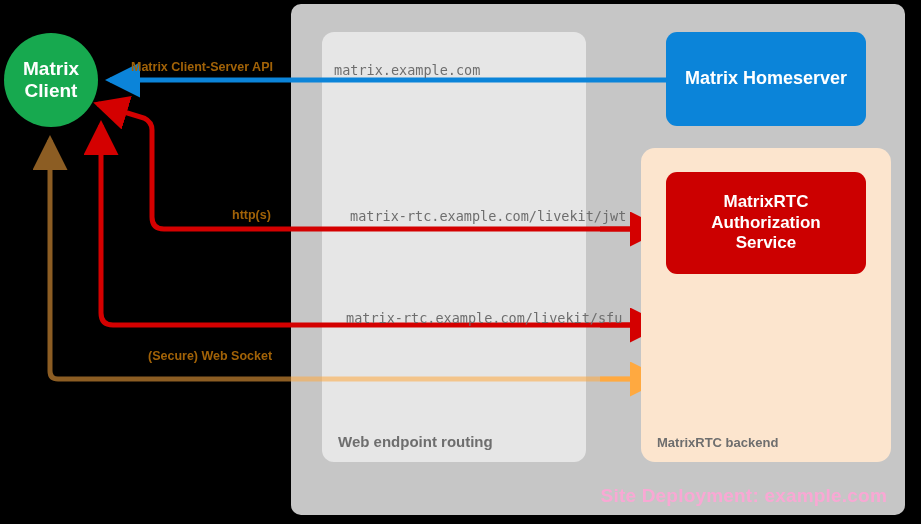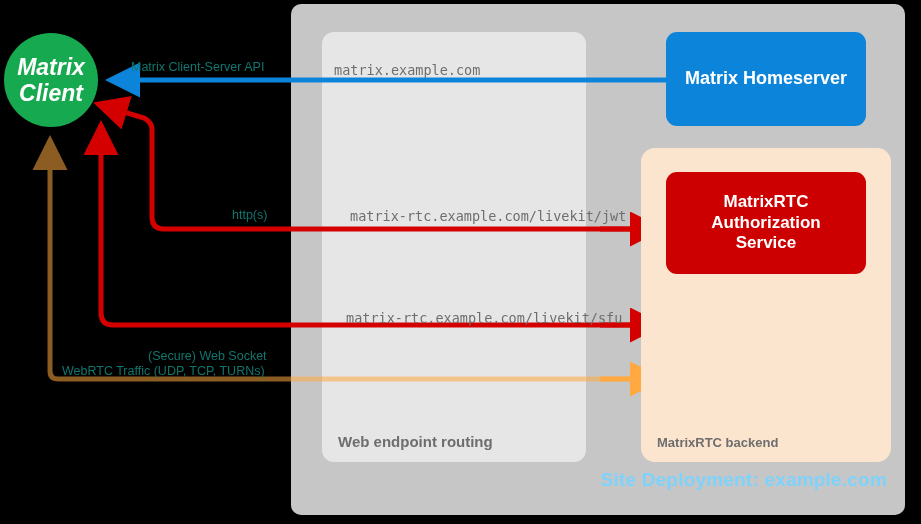--- a/index.html
+++ b/index.html
@@ -28,8 +28,8 @@
   .client-circle{position:absolute;left:4px;top:33px;width:94px;height:94px;
                  border-radius:50%;background:#17a94f;
                  display:flex;align-items:center;justify-content:center;
-                 text-align:center;color:#fff;font-size:23px;font-weight:bold;
-                 line-height:1.15;font-style:italic;}
+                 text-align:center;color:#fff;font-size:19px;font-weight:bold;
+                 line-height:1.15;}
   .node{position:absolute;border-radius:11px;display:flex;align-items:center;
         justify-content:center;text-align:center;color:#fff;font-weight:bold;
         line-height:1.22;}

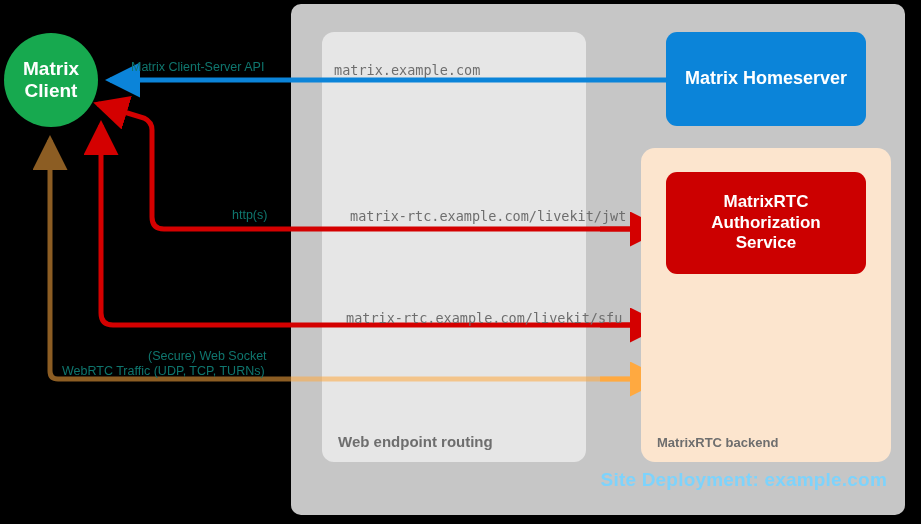--- a/index.html
+++ b/index.html
@@ -49,7 +49,7 @@
   .url-sfu{left:334px;top:310px;margin-left:12px;}
 
   
-  .flow-label{position:absolute;color:#0f766e;font-size:12.5px;font-weight:normal;
+  .flow-label{position:absolute;color:#a16207;font-size:12.5px;font-weight:bold;
               white-space:nowrap;}
   .lbl-csapi{left:131px;top:60px;}
   .lbl-https{left:232px;top:208px;}

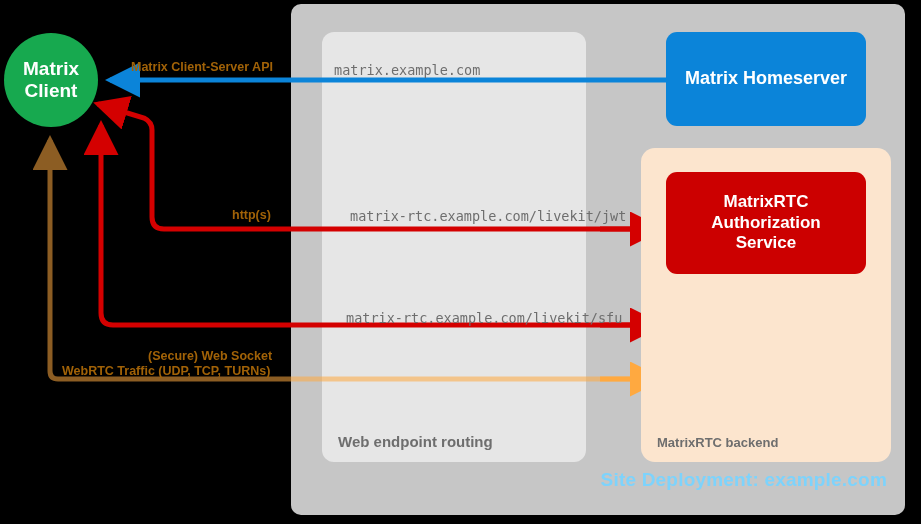--- a/index.html
+++ b/index.html
@@ -132,7 +132,6 @@
   <div class="flow-label lbl-csapi">Matrix Client-Server API</div>
   <div class="flow-label lbl-https">http(s)</div>
   <div class="flow-label lbl-ws">(Secure) Web Socket</div>
-  <div class="flow-label lbl-webrtc">WebRTC Traffic (UDP, TCP, TURNs)</div>
 
   <div class="site-box" style="background:transparent;">
     <div class="site-title">Site Deployment: example.com</div>

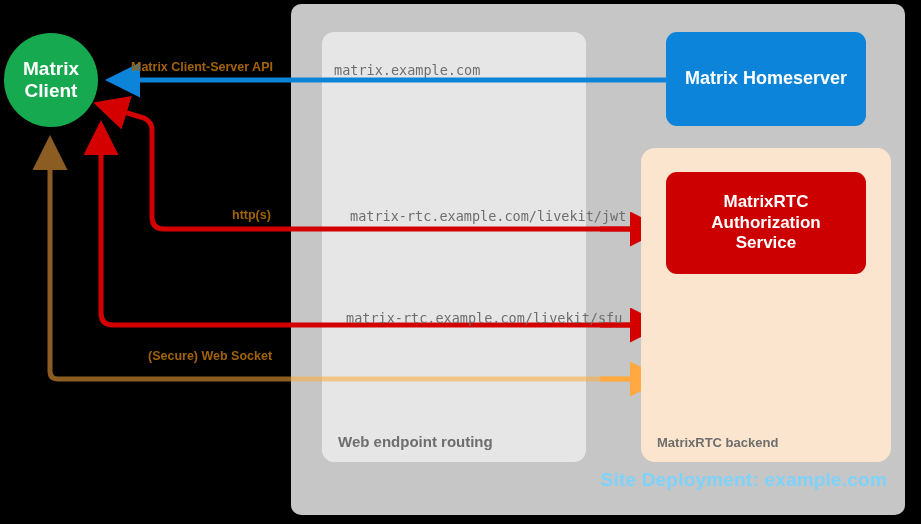--- a/index.html
+++ b/index.html
@@ -10,7 +10,7 @@
   
   .site-box{position:absolute;left:291px;top:4px;width:614px;height:511px;
             background:#c6c6c6;border-radius:10px;}
-  .site-title{position:absolute;right:18px;bottom:24px;color:#7dd3fc;
+  .site-title{position:absolute;right:18px;bottom:8px;color:#f9a8d4;
               font-size:19px;font-weight:bold;letter-spacing:.2px;
               white-space:nowrap;}
 

